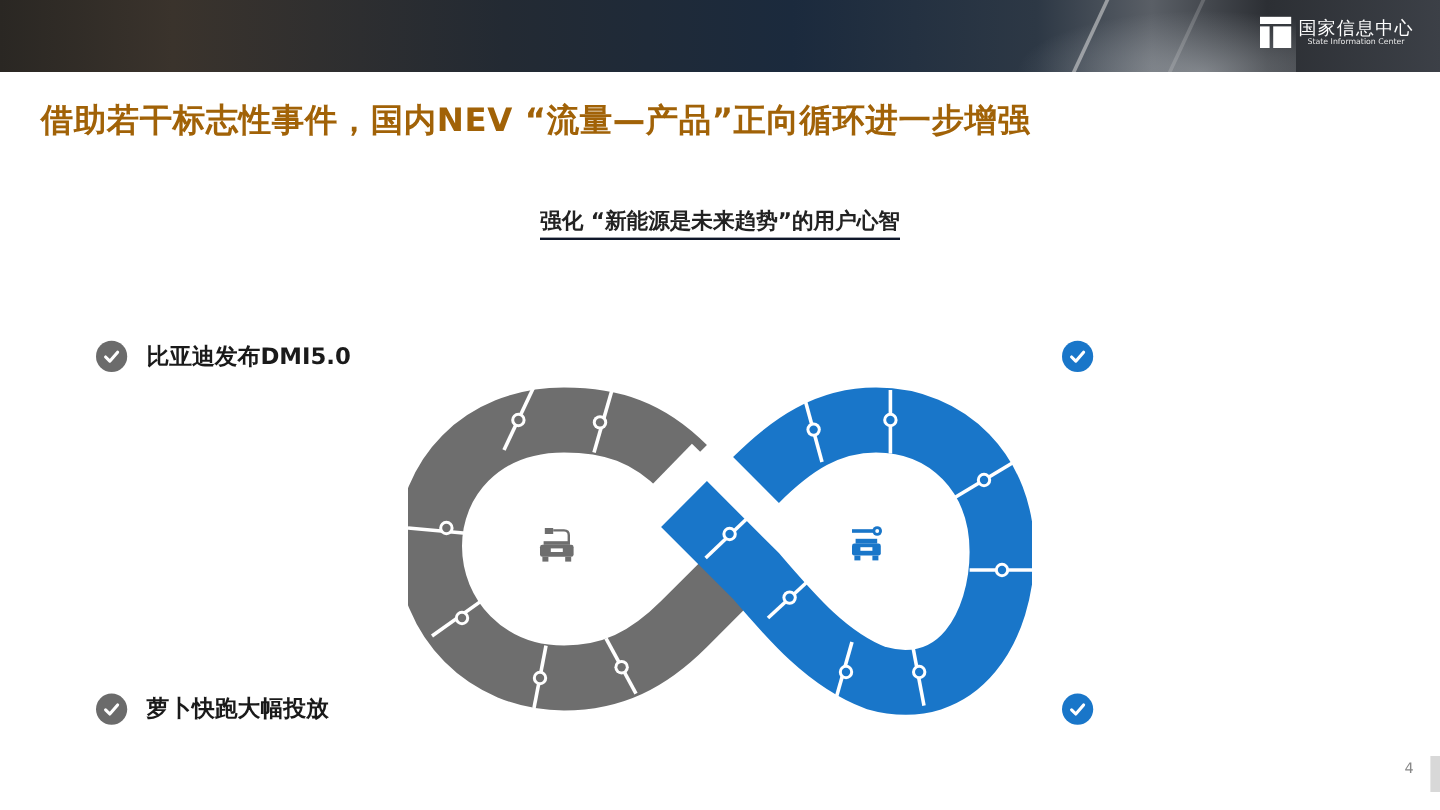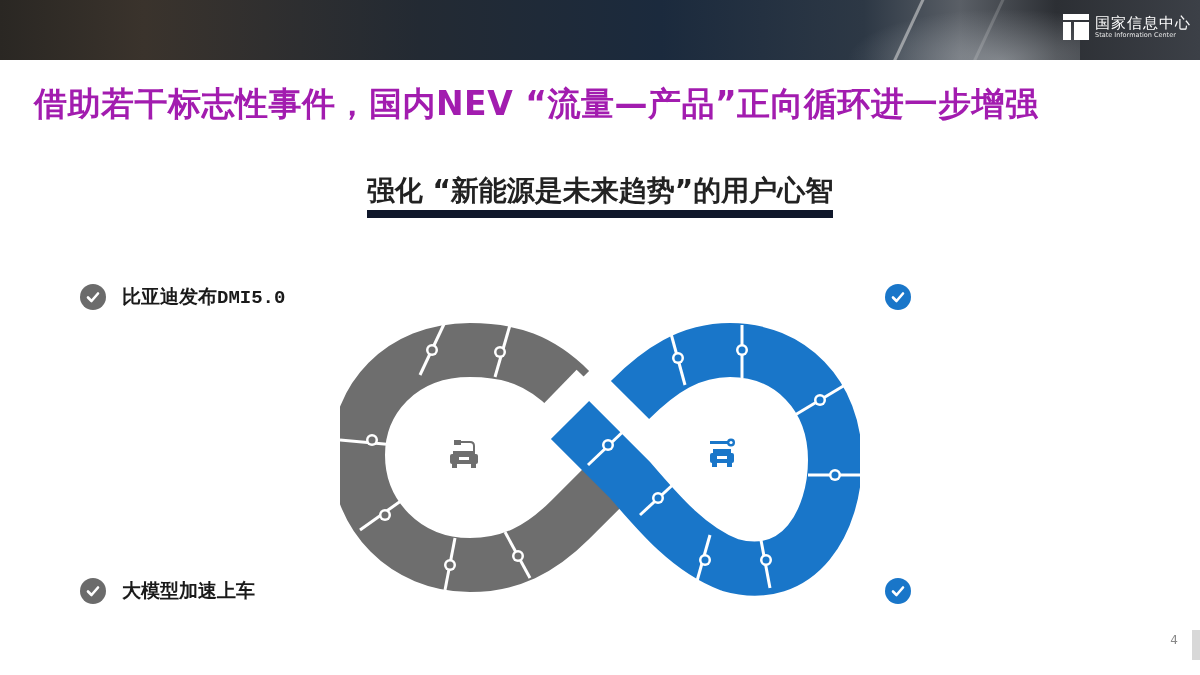--- a/index.html
+++ b/index.html
@@ -8,7 +8,7 @@
     background:linear-gradient(90deg,#2a2723 0%,#3a332c 12%,#232a33 35%,#1b2a3d 55%,#2d3845 72%,#5a5f66 80%,#2c2f34 88%,#3c4047 100%);overflow:hidden;}
   .banner .streak{position:absolute;top:-10px;width:3px;height:90px;background:rgba(220,220,220,0.55);transform:rotate(25deg);}
   .banner .shine{position:absolute;right:120px;top:0;width:260px;height:60px;background:radial-gradient(ellipse at 70% 100%,rgba(200,205,210,0.45),rgba(0,0,0,0) 60%);}
-  .logo{position:absolute;right:9px;top:14px;display:flex;align-items:center;gap:6px;}
+  .logo{position:absolute;right:22px;top:14px;display:flex;align-items:center;gap:6px;text-align:center;}
   .logo-mark{width:26px;height:26px;position:relative;}
   .logo-mark .t1{position:absolute;left:0;top:0;width:26px;height:6px;background:#fff;}
   .logo-mark .t2{position:absolute;left:0;top:8px;width:8px;height:18px;background:#fff;}

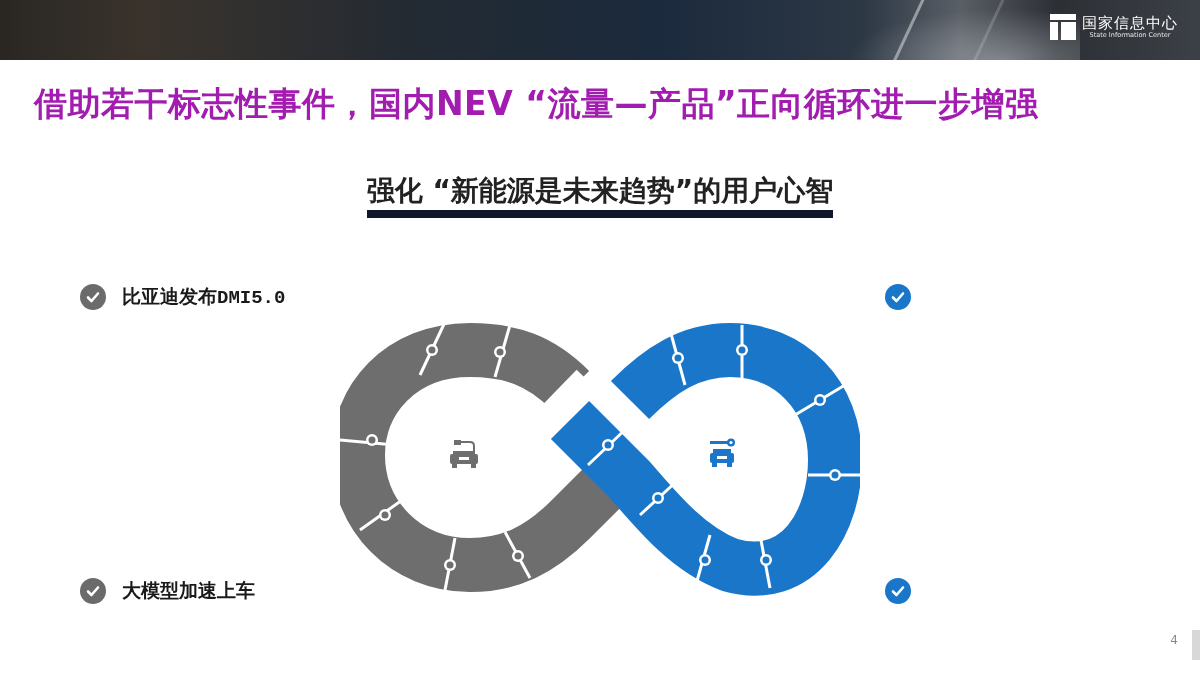--- a/index.html
+++ b/index.html
@@ -16,7 +16,7 @@
   .logo-text{display:flex;flex-direction:column;color:#fff;}
   .logo-cn{font-family:"DejaVu Serif","Liberation Serif",serif;font-size:15px;letter-spacing:1px;line-height:16px;}
   .logo-en{font-size:6.5px;line-height:9px;color:#e8e8e8;}
-  .title{position:absolute;left:34px;top:82px;font-size:33px;font-weight:bold;color:#a21caf;letter-spacing:0.5px;}
+  .title{position:absolute;left:34px;top:82px;font-size:27px;font-weight:bold;color:#a16207;letter-spacing:0.5px;}
   .subtitle{position:absolute;left:0;width:1200px;top:172px;text-align:center;}
   .subtitle span{font-size:28px;font-weight:bold;color:#222;border-bottom:8px solid #0f172a;padding-bottom:3px;}
   .item{position:absolute;display:flex;align-items:center;gap:16px;font-family:Liberation Mono, monospace;}

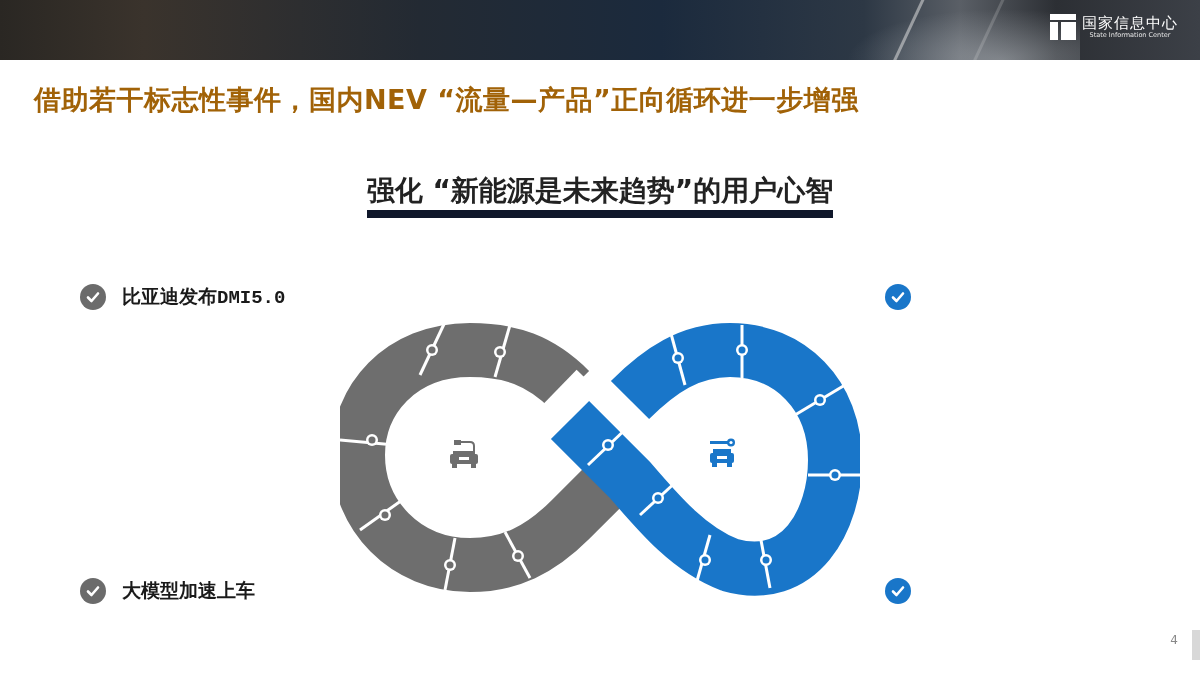--- a/index.html
+++ b/index.html
@@ -18,7 +18,7 @@
   .logo-en{font-size:6.5px;line-height:9px;color:#e8e8e8;}
   .title{position:absolute;left:34px;top:82px;font-size:27px;font-weight:bold;color:#a16207;letter-spacing:0.5px;}
   .subtitle{position:absolute;left:0;width:1200px;top:172px;text-align:center;}
-  .subtitle span{font-size:28px;font-weight:bold;color:#222;border-bottom:8px solid #0f172a;padding-bottom:3px;}
+  .subtitle span{font-size:18px;font-weight:bold;color:#222;border-bottom:2px solid #0f172a;padding-bottom:3px;}
   .item{position:absolute;display:flex;align-items:center;gap:16px;font-family:Liberation Mono, monospace;}
   .item .chk{width:26px;height:26px;border-radius:50%;display:flex;align-items:center;justify-content:center;}
   .item .chk svg{width:16px;height:16px;}

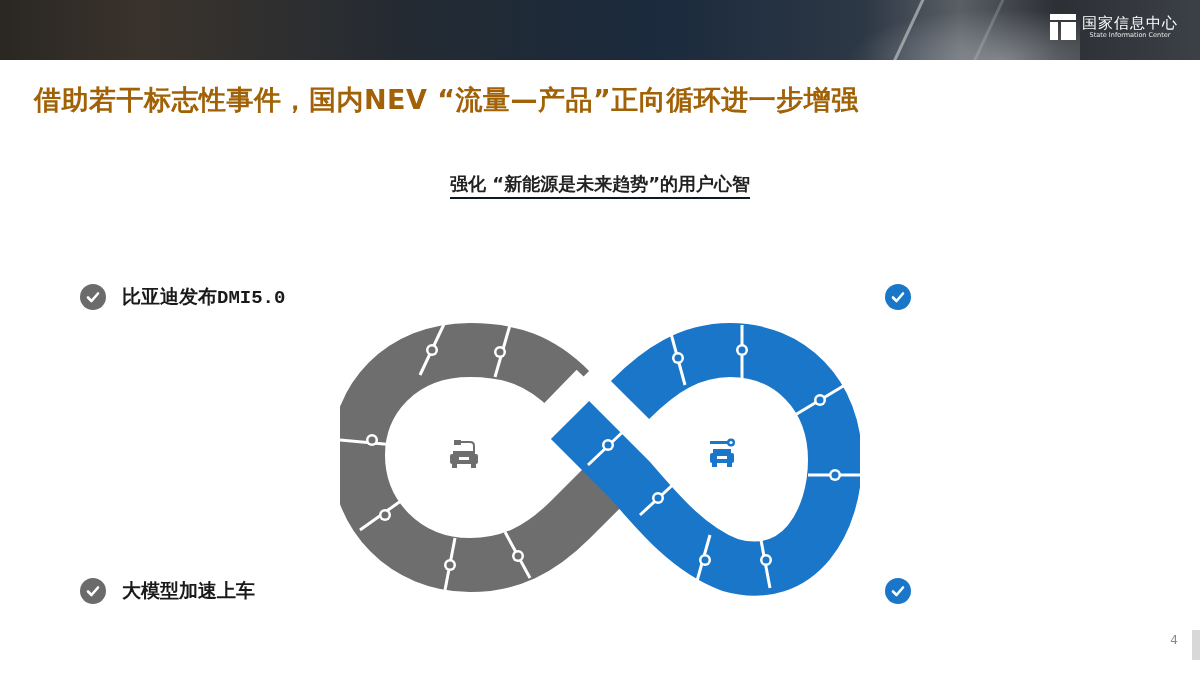--- a/index.html
+++ b/index.html
@@ -19,7 +19,7 @@
   .title{position:absolute;left:34px;top:82px;font-size:27px;font-weight:bold;color:#a16207;letter-spacing:0.5px;}
   .subtitle{position:absolute;left:0;width:1200px;top:172px;text-align:center;}
   .subtitle span{font-size:18px;font-weight:bold;color:#222;border-bottom:2px solid #0f172a;padding-bottom:3px;}
-  .item{position:absolute;display:flex;align-items:center;gap:16px;font-family:Liberation Mono, monospace;}
+  .item{position:absolute;display:flex;align-items:center;gap:16px;}
   .item .chk{width:26px;height:26px;border-radius:50%;display:flex;align-items:center;justify-content:center;}
   .item .chk svg{width:16px;height:16px;}
   .item .label{font-size:19px;font-weight:bold;color:#1a1a1a;}

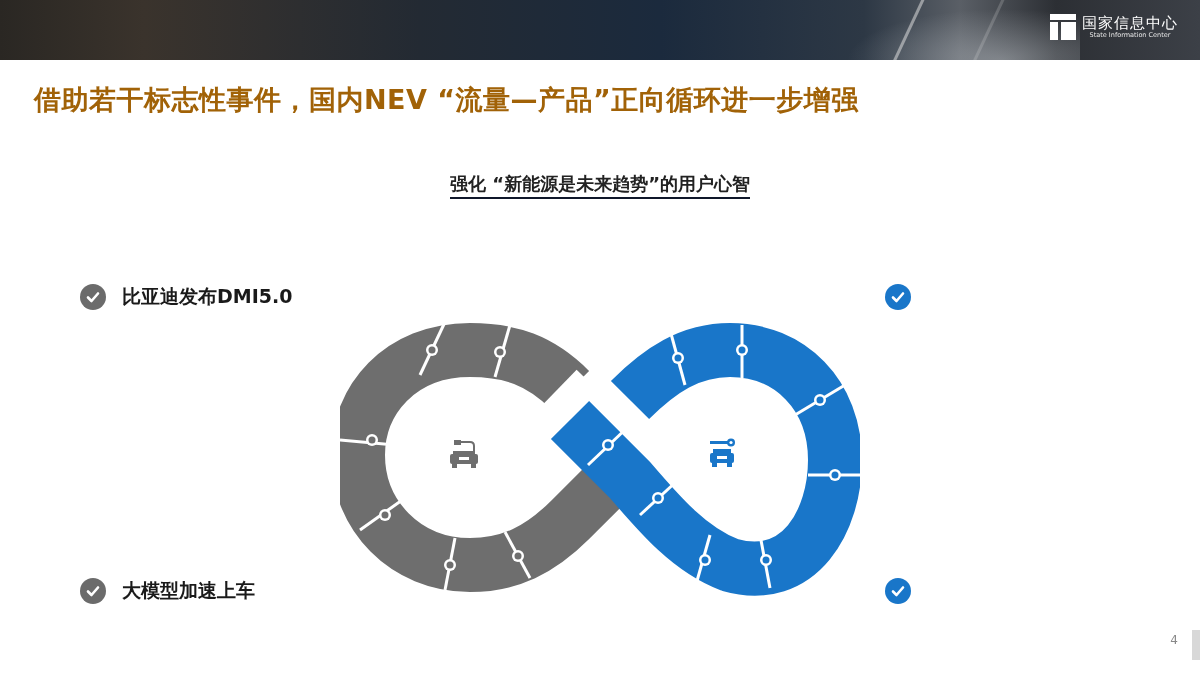--- a/index.html
+++ b/index.html
@@ -73,7 +73,7 @@
         <path d="M3 8.5 L6.5 12 L13 4.5" stroke="#fff" stroke-width="2.6" fill="none" stroke-linecap="round" stroke-linejoin="round"></path>
       </svg>
   </div>
-  <span class="label">大模型加速上车</span>
+  <span class="label">萝卜快跑大幅投放</span>
 </div>
 <div class="item" style="left:885px;top:578px;">
   <div class="chk blue">

